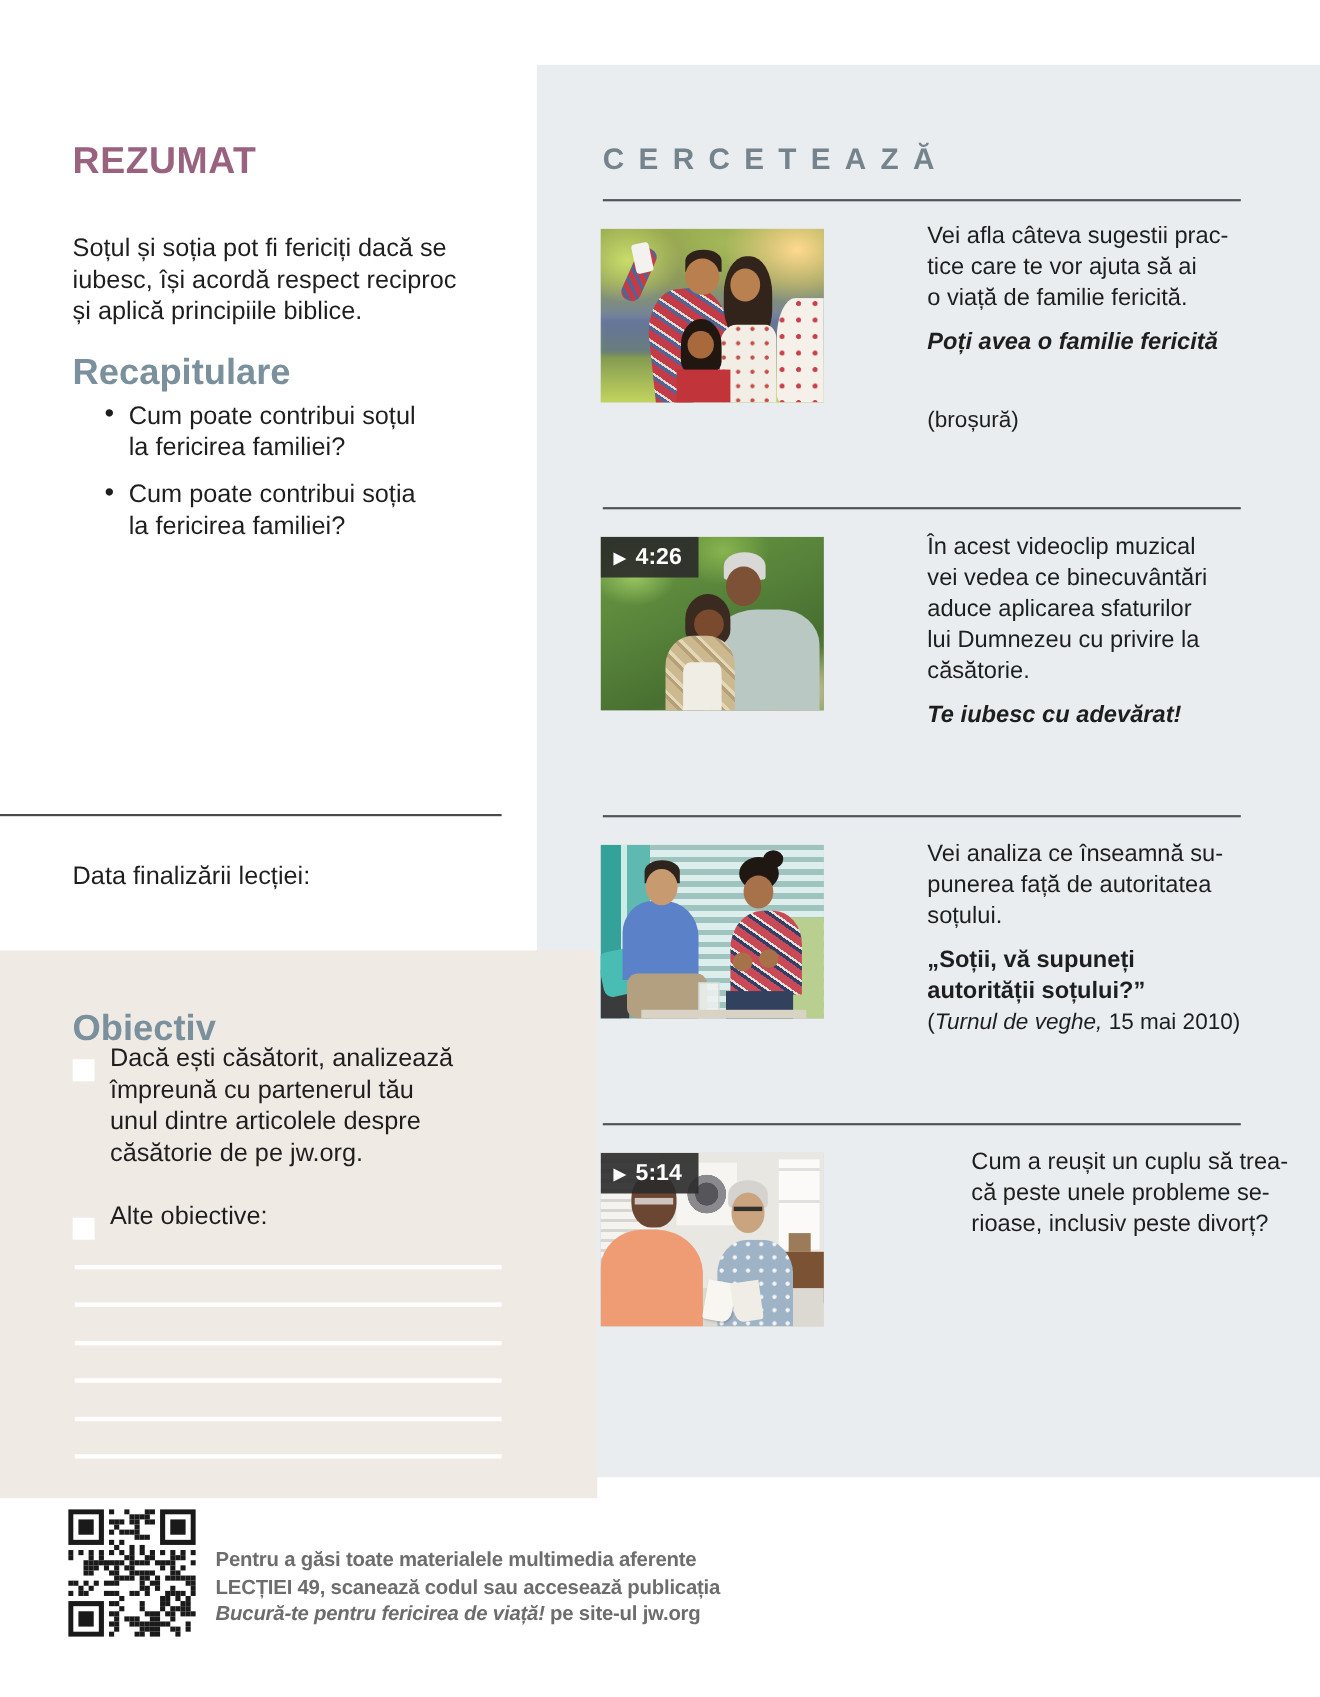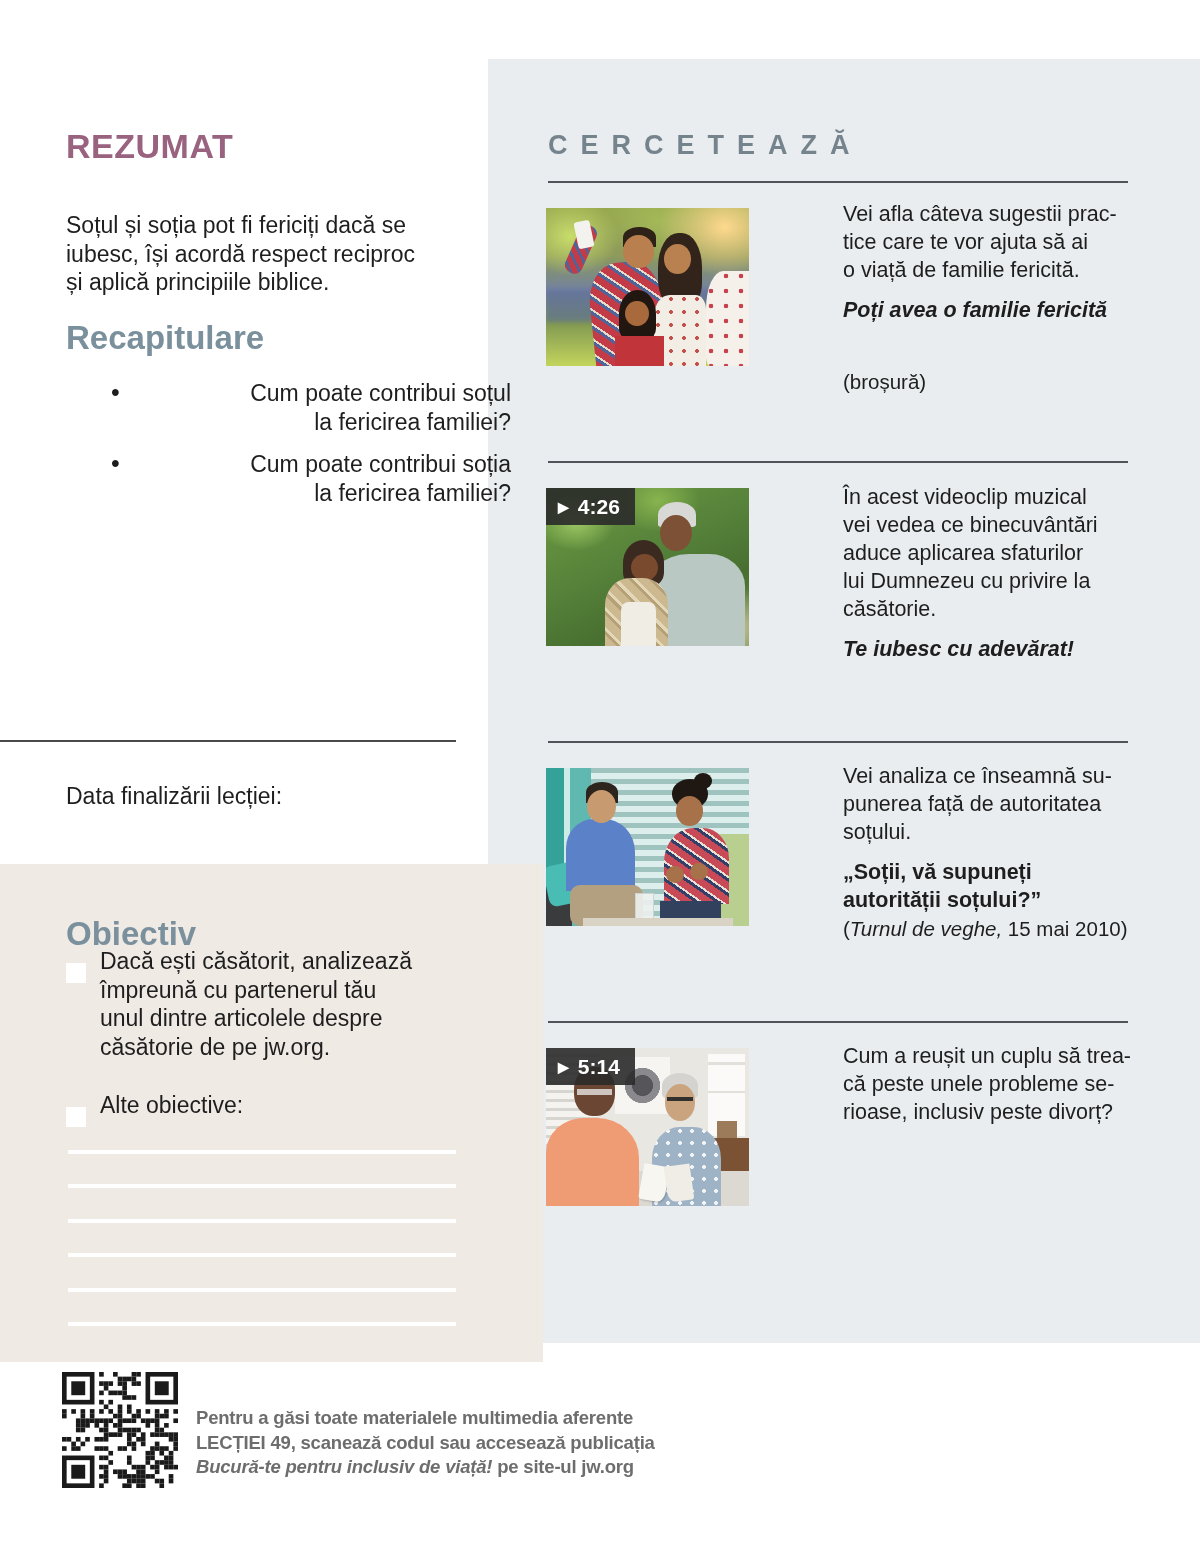--- a/index.html
+++ b/index.html
@@ -15,7 +15,7 @@
   .rezumat-title{left:66px;top:104px;font-size:34px;font-weight:700;color:var(--purple);letter-spacing:.5px;}
   .rezumat-text{left:66px;top:168px;width:410px;font-size:23px;line-height:28.5px;white-space:pre-line;margin-top:43px;}
   .recap-title{left:66px;top:292px;font-size:33px;font-weight:600;color:var(--slate);}
-  .recap-list{left:95px;top:363px;width:400px;list-style:none;margin:16px;padding:0;text-align:right;}
+  .recap-list{left:95px;top:363px;width:400px;list-style:none;margin:0;padding:0;}
   .recap-list li{position:relative;padding-left:22px;margin-bottom:14px;font-size:23px;line-height:28.5px;white-space:pre-line;}
   .recap-list li::before{content:"\2022";position:absolute;left:0;top:-1px;font-size:25px;}
   .left-rule{left:0;top:740px;width:456px;height:2px;background:var(--rule);}

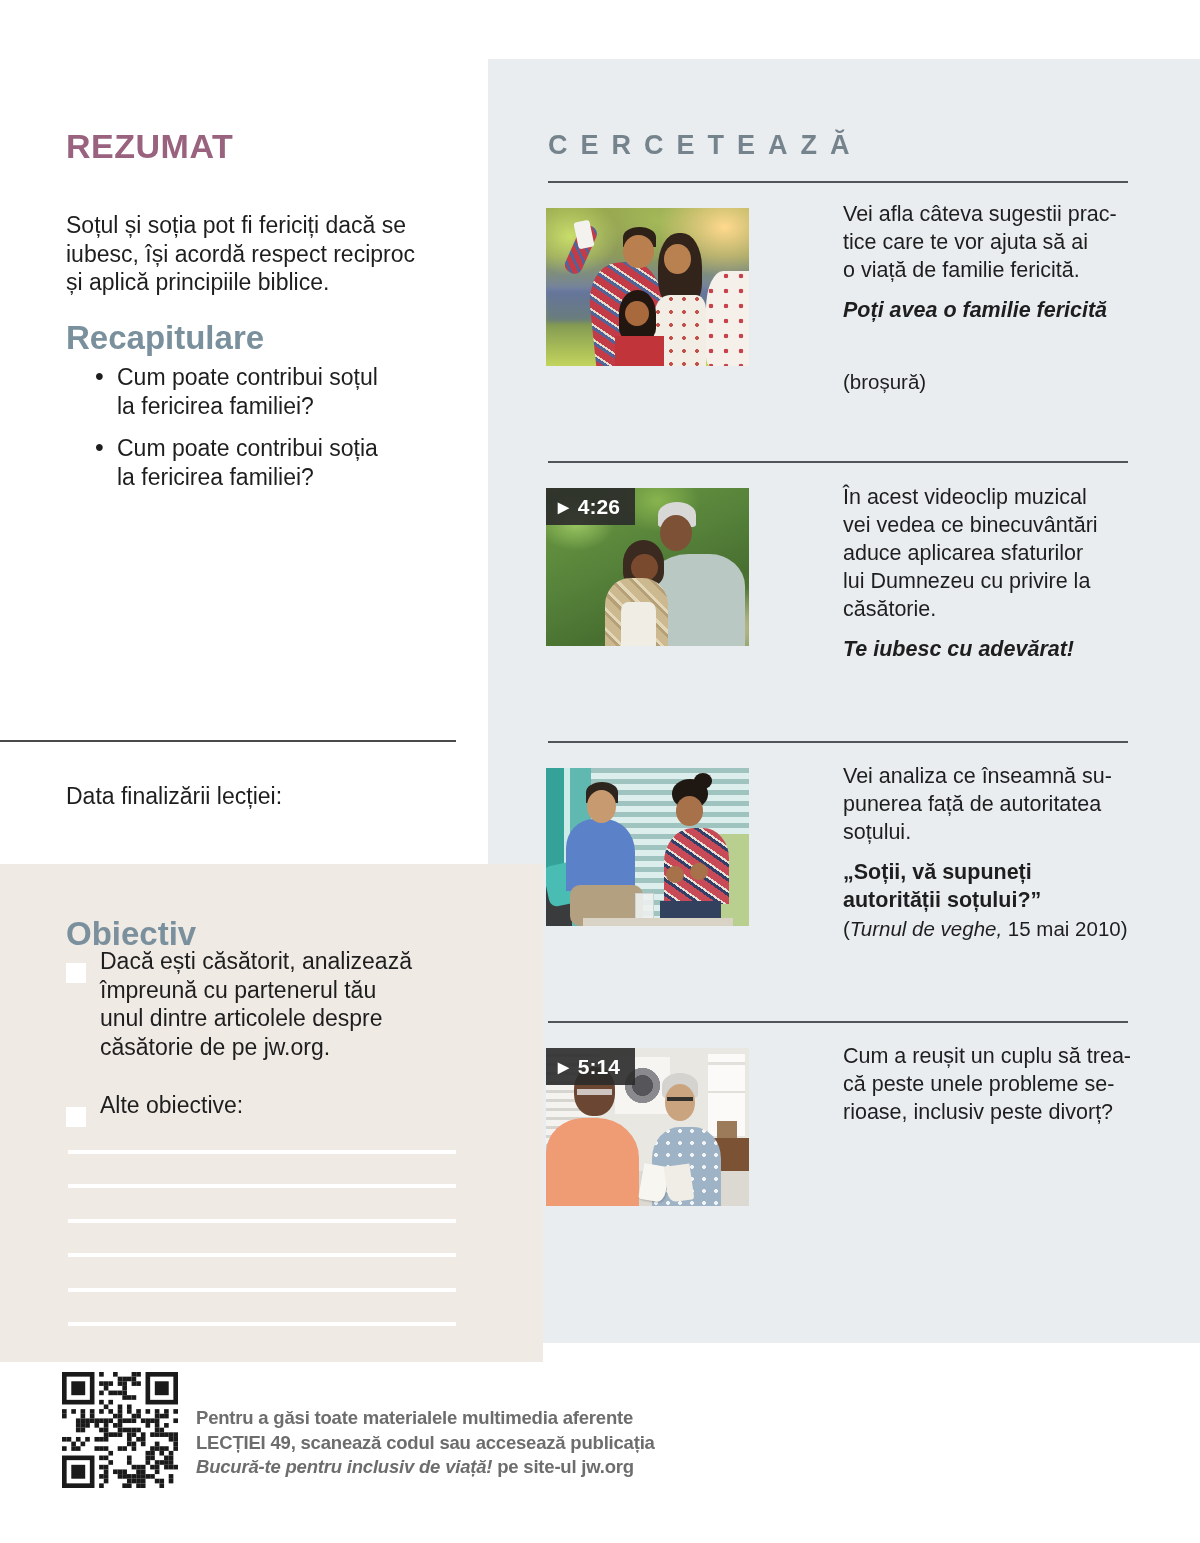--- a/index.html
+++ b/index.html
@@ -204,7 +204,7 @@
       <span>5:14</span>
     </div>
   </div>
-  <div class="abs rtext" style="top:1042px;">
+  <div class="abs rtext" style="top:1042px;margin-left:40px;">
     <div class="rdesc">Cum a reușit un cuplu să trea-
 că peste unele probleme se-
 rioase, inclusiv peste divorț?</div>

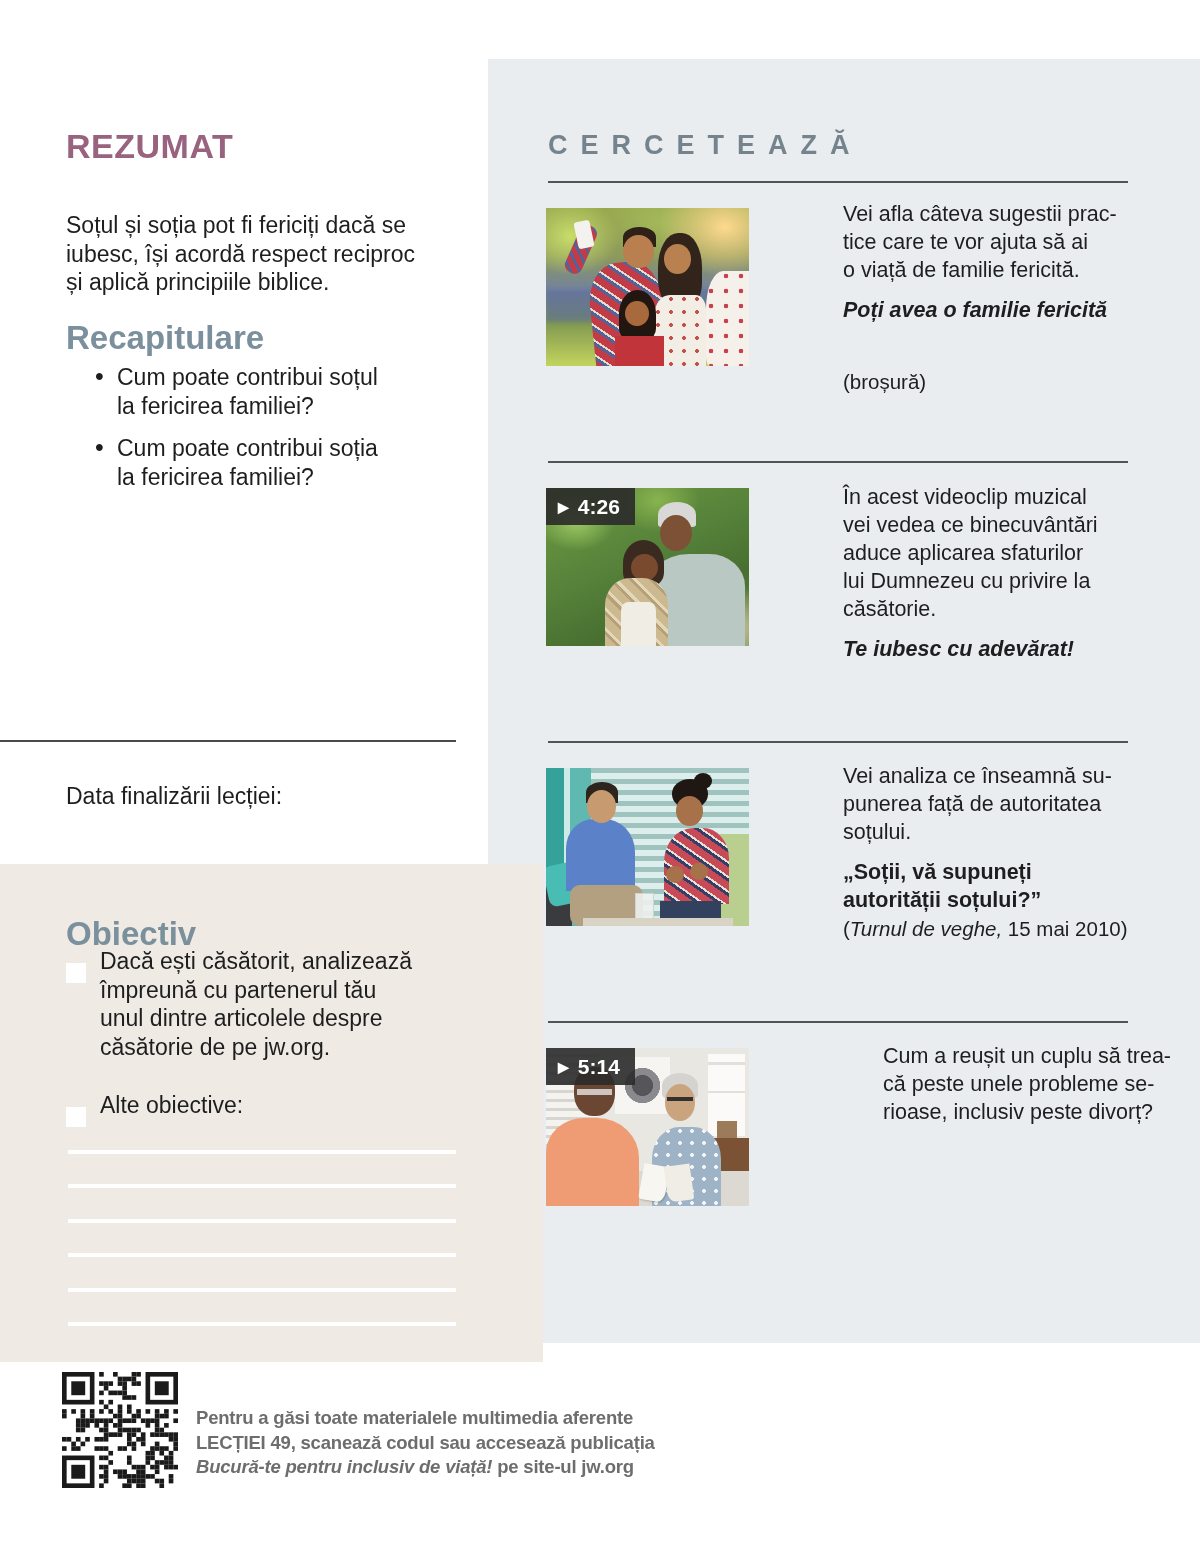--- a/index.html
+++ b/index.html
@@ -423,7 +423,7 @@
   <div class="abs footer-text">
     <div>Pentru a găsi toate materialele multimedia aferente</div>
     <div>LECȚIEI 49, scanează codul sau accesează publicația</div>
-    <div><span class="it">Bucură-te pentru inclusiv de viață!</span><span> pe site-ul jw.org</span></div>
+    <div><span class="it">Bucură-te pentru fericirea de viață!</span><span> pe site-ul jw.org</span></div>
   </div>
 
 </div>

